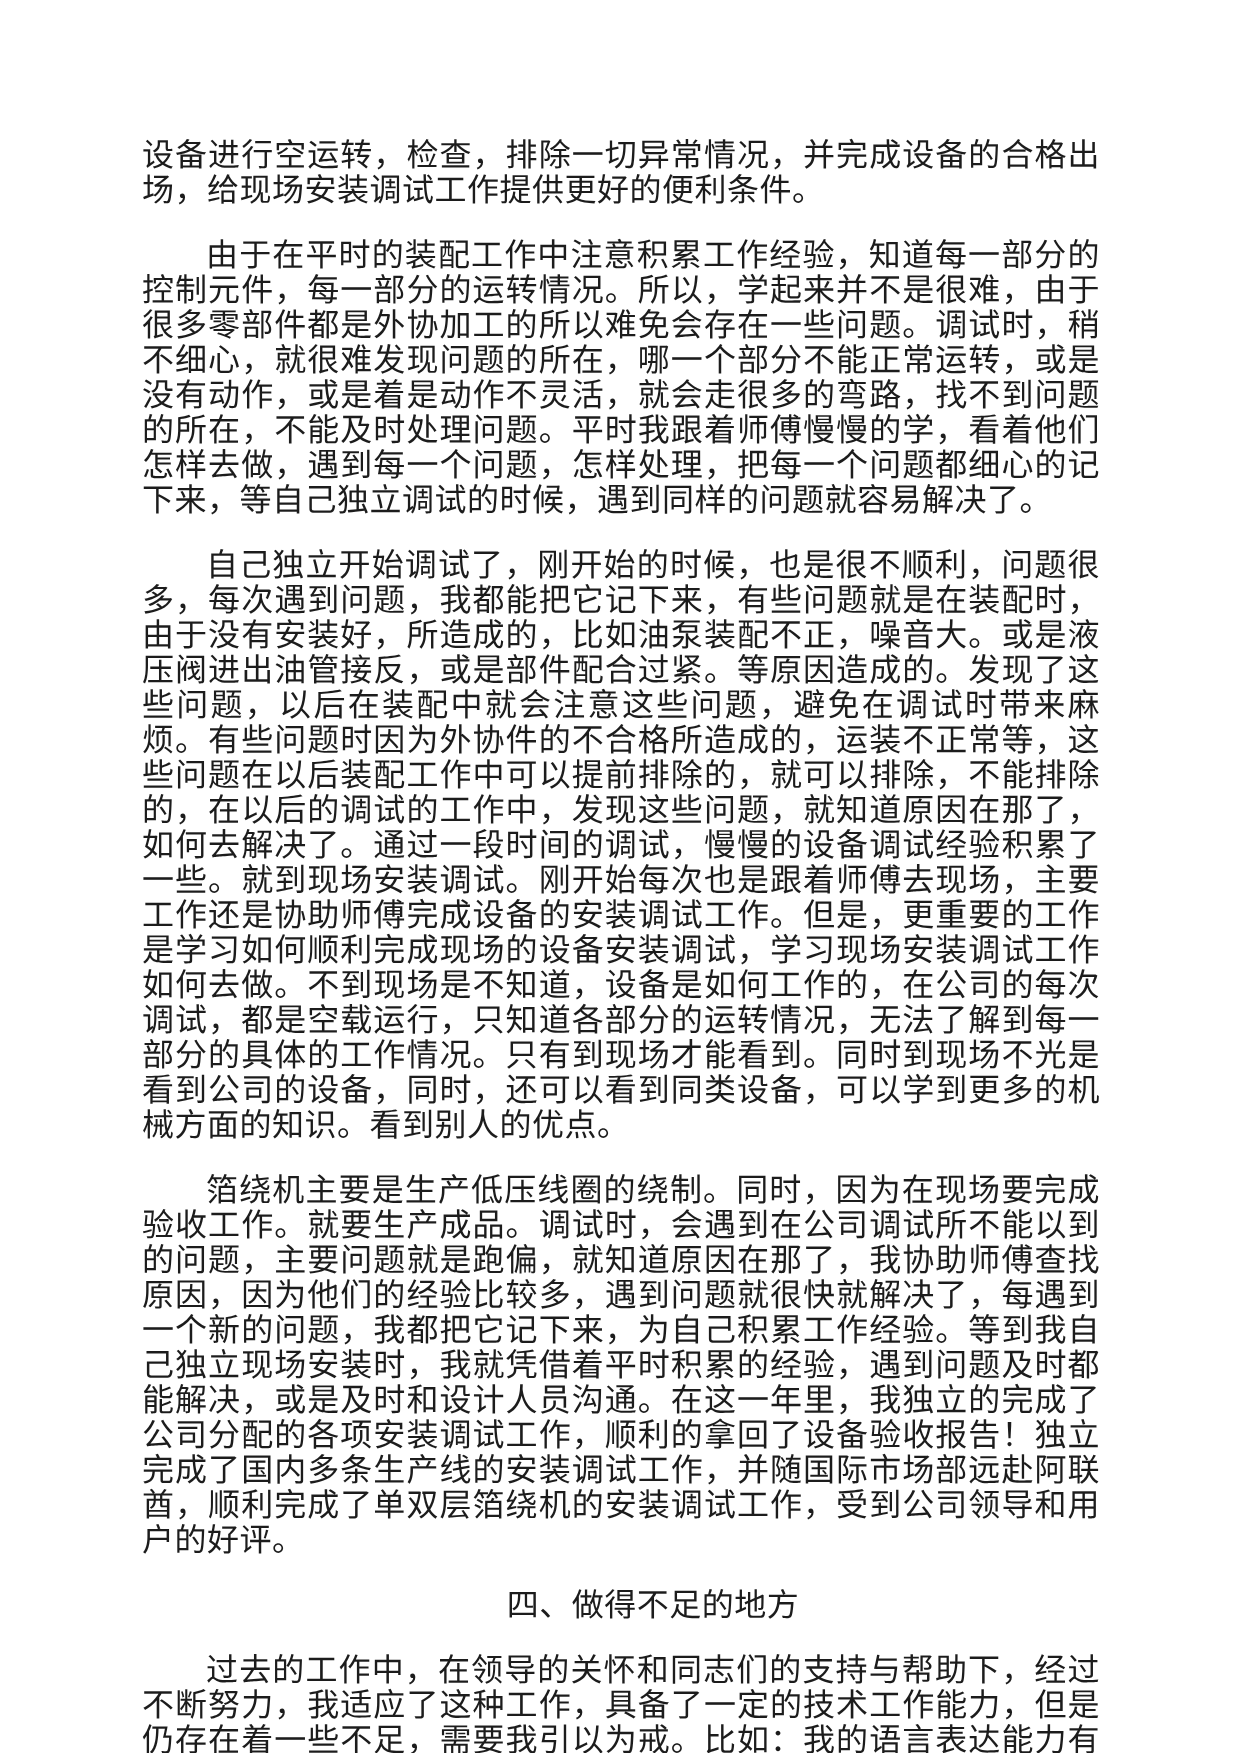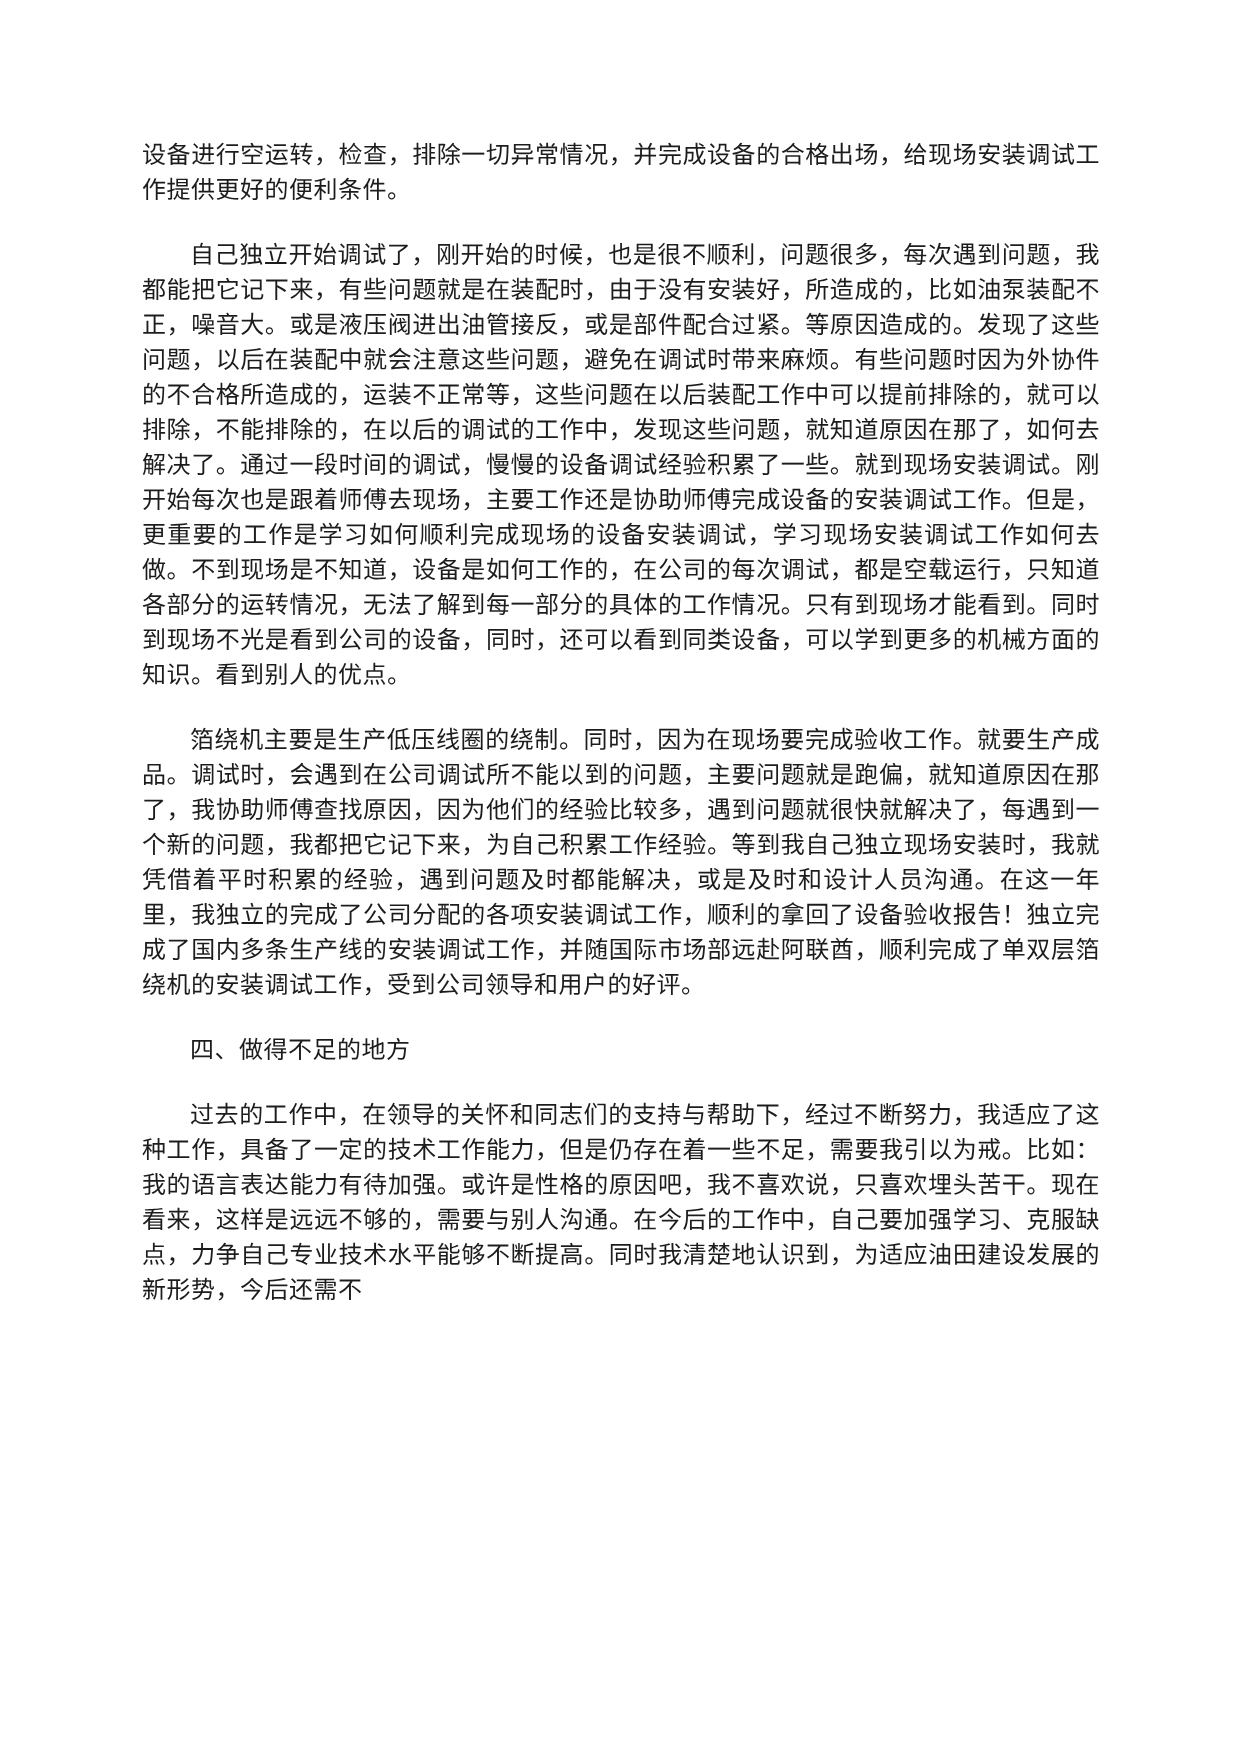--- a/index.html
+++ b/index.html
@@ -20,7 +20,7 @@
   }
   .doc-body p {
     margin: 0 0 30px 0;
-    font-size: 24px;
+    font-size: 32px;
     line-height: 35px;
     text-align: justify;
     text-justify: inter-ideograph;

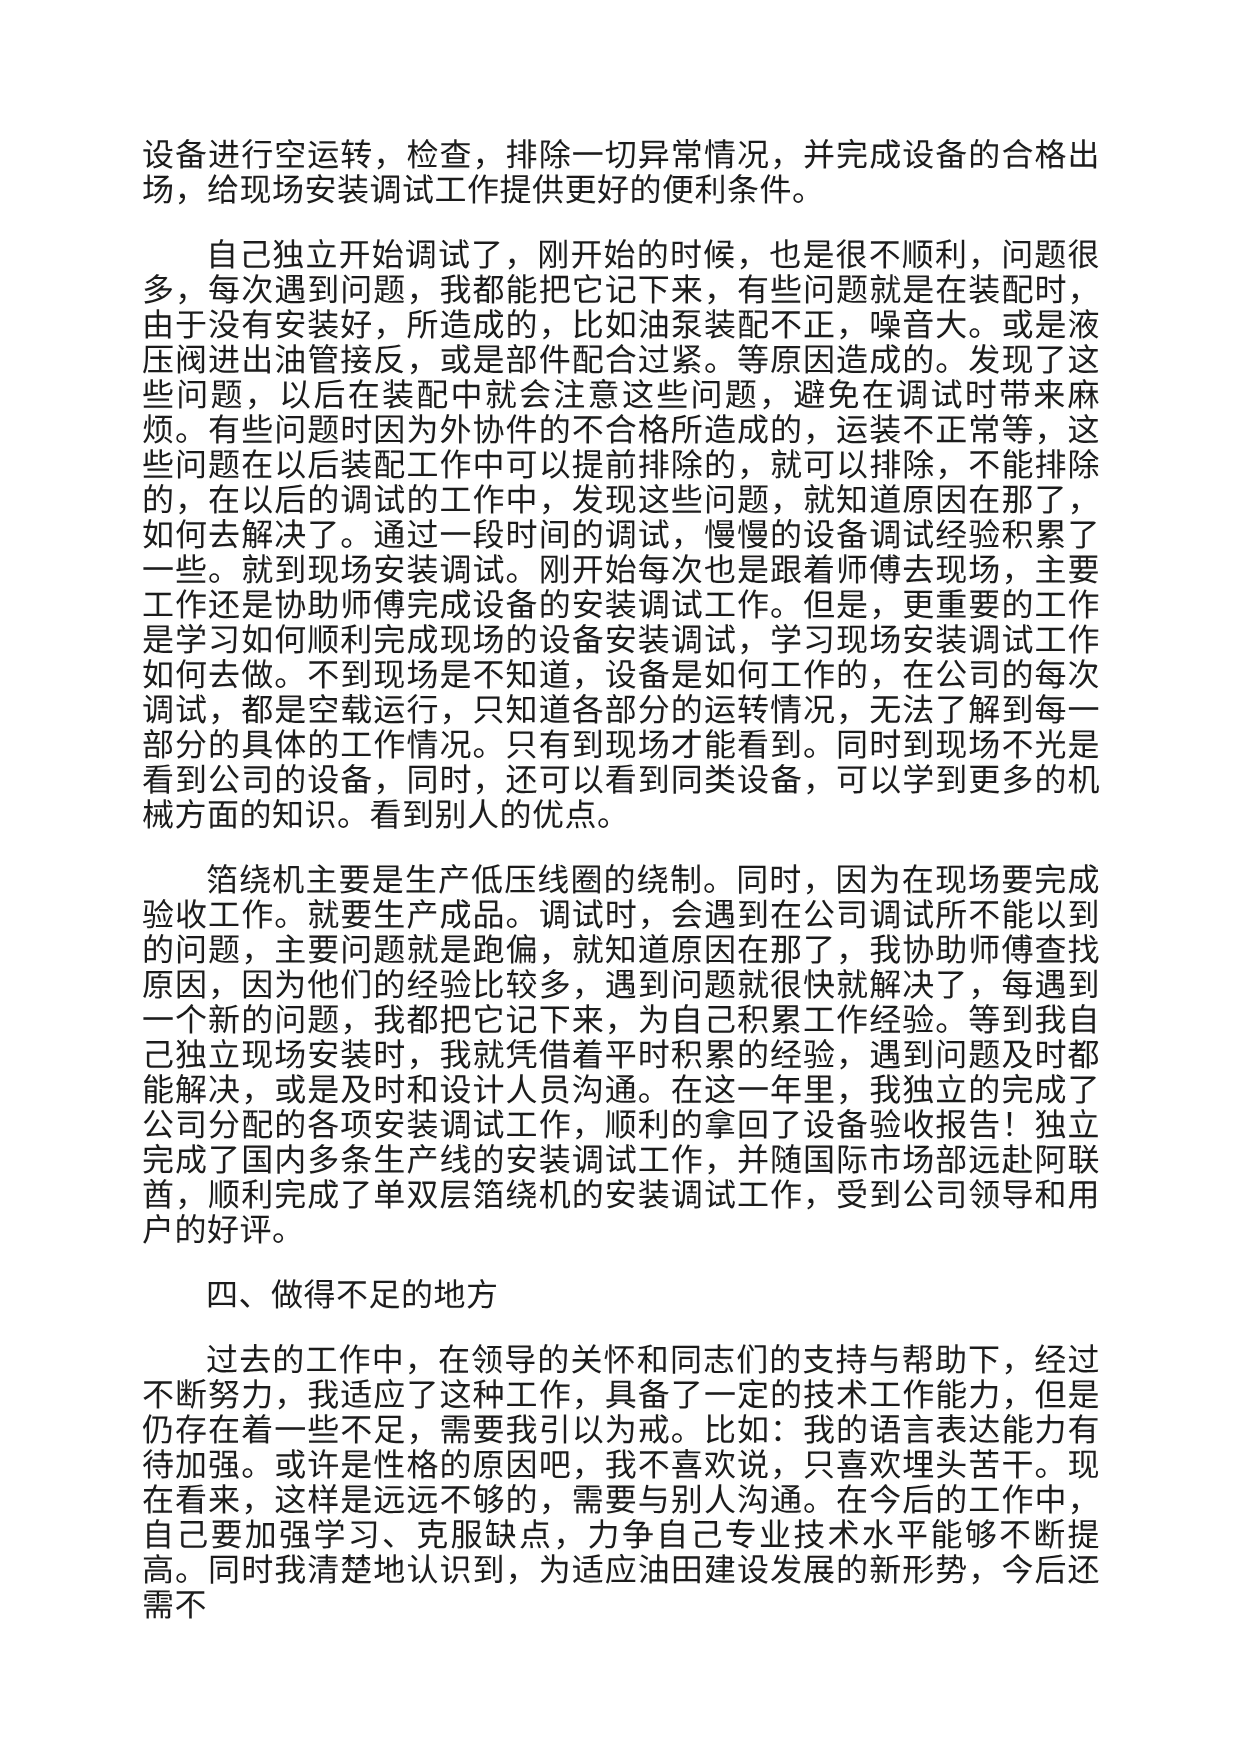--- a/index.html
+++ b/index.html
@@ -43,6 +43,7 @@
 <div class="page">
   <div class="doc-body">
     <p>设备进行空运转，检查，排除一切异常情况，并完成设备的合格出场，给现场安装调试工作提供更好的便利条件。</p>
+    <p class="indent">由于在平时的装配工作中注意积累工作经验，知道每一部分的控制元件，每一部分的运转情况。所以，学起来并不是很难，由于很多零部件都是外协加工的所以难免会存在一些问题。调试时，稍不细心，就很难发现问题的所在，哪一个部分不能正常运转，或是没有动作，或是着是动作不灵活，就会走很多的弯路，找不到问题的所在，不能及时处理问题。平时我跟着师傅慢慢的学，看着他们怎样去做，遇到每一个问题，怎样处理，把每一个问题都细心的记下来，等自己独立调试的时候，遇到同样的问题就容易解决了。</p>
     <p class="indent">自己独立开始调试了，刚开始的时候，也是很不顺利，问题很多，每次遇到问题，我都能把它记下来，有些问题就是在装配时，由于没有安装好，所造成的，比如油泵装配不正，噪音大。或是液压阀进出油管接反，或是部件配合过紧。等原因造成的。发现了这些问题，以后在装配中就会注意这些问题，避免在调试时带来麻烦。有些问题时因为外协件的不合格所造成的，运装不正常等，这些问题在以后装配工作中可以提前排除的，就可以排除，不能排除的，在以后的调试的工作中，发现这些问题，就知道原因在那了，如何去解决了。通过一段时间的调试，慢慢的设备调试经验积累了一些。就到现场安装调试。刚开始每次也是跟着师傅去现场，主要工作还是协助师傅完成设备的安装调试工作。但是，更重要的工作是学习如何顺利完成现场的设备安装调试，学习现场安装调试工作如何去做。不到现场是不知道，设备是如何工作的，在公司的每次调试，都是空载运行，只知道各部分的运转情况，无法了解到每一部分的具体的工作情况。只有到现场才能看到。同时到现场不光是看到公司的设备，同时，还可以看到同类设备，可以学到更多的机械方面的知识。看到别人的优点。</p>
     <p class="indent">箔绕机主要是生产低压线圈的绕制。同时，因为在现场要完成验收工作。就要生产成品。调试时，会遇到在公司调试所不能以到的问题，主要问题就是跑偏，就知道原因在那了，我协助师傅查找原因，因为他们的经验比较多，遇到问题就很快就解决了，每遇到一个新的问题，我都把它记下来，为自己积累工作经验。等到我自己独立现场安装时，我就凭借着平时积累的经验，遇到问题及时都能解决，或是及时和设计人员沟通。在这一年里，我独立的完成了公司分配的各项安装调试工作，顺利的拿回了设备验收报告！独立完成了国内多条生产线的安装调试工作，并随国际市场部远赴阿联酋，顺利完成了单双层箔绕机的安装调试工作，受到公司领导和用户的好评。</p>
     <p class="heading">四、做得不足的地方</p>

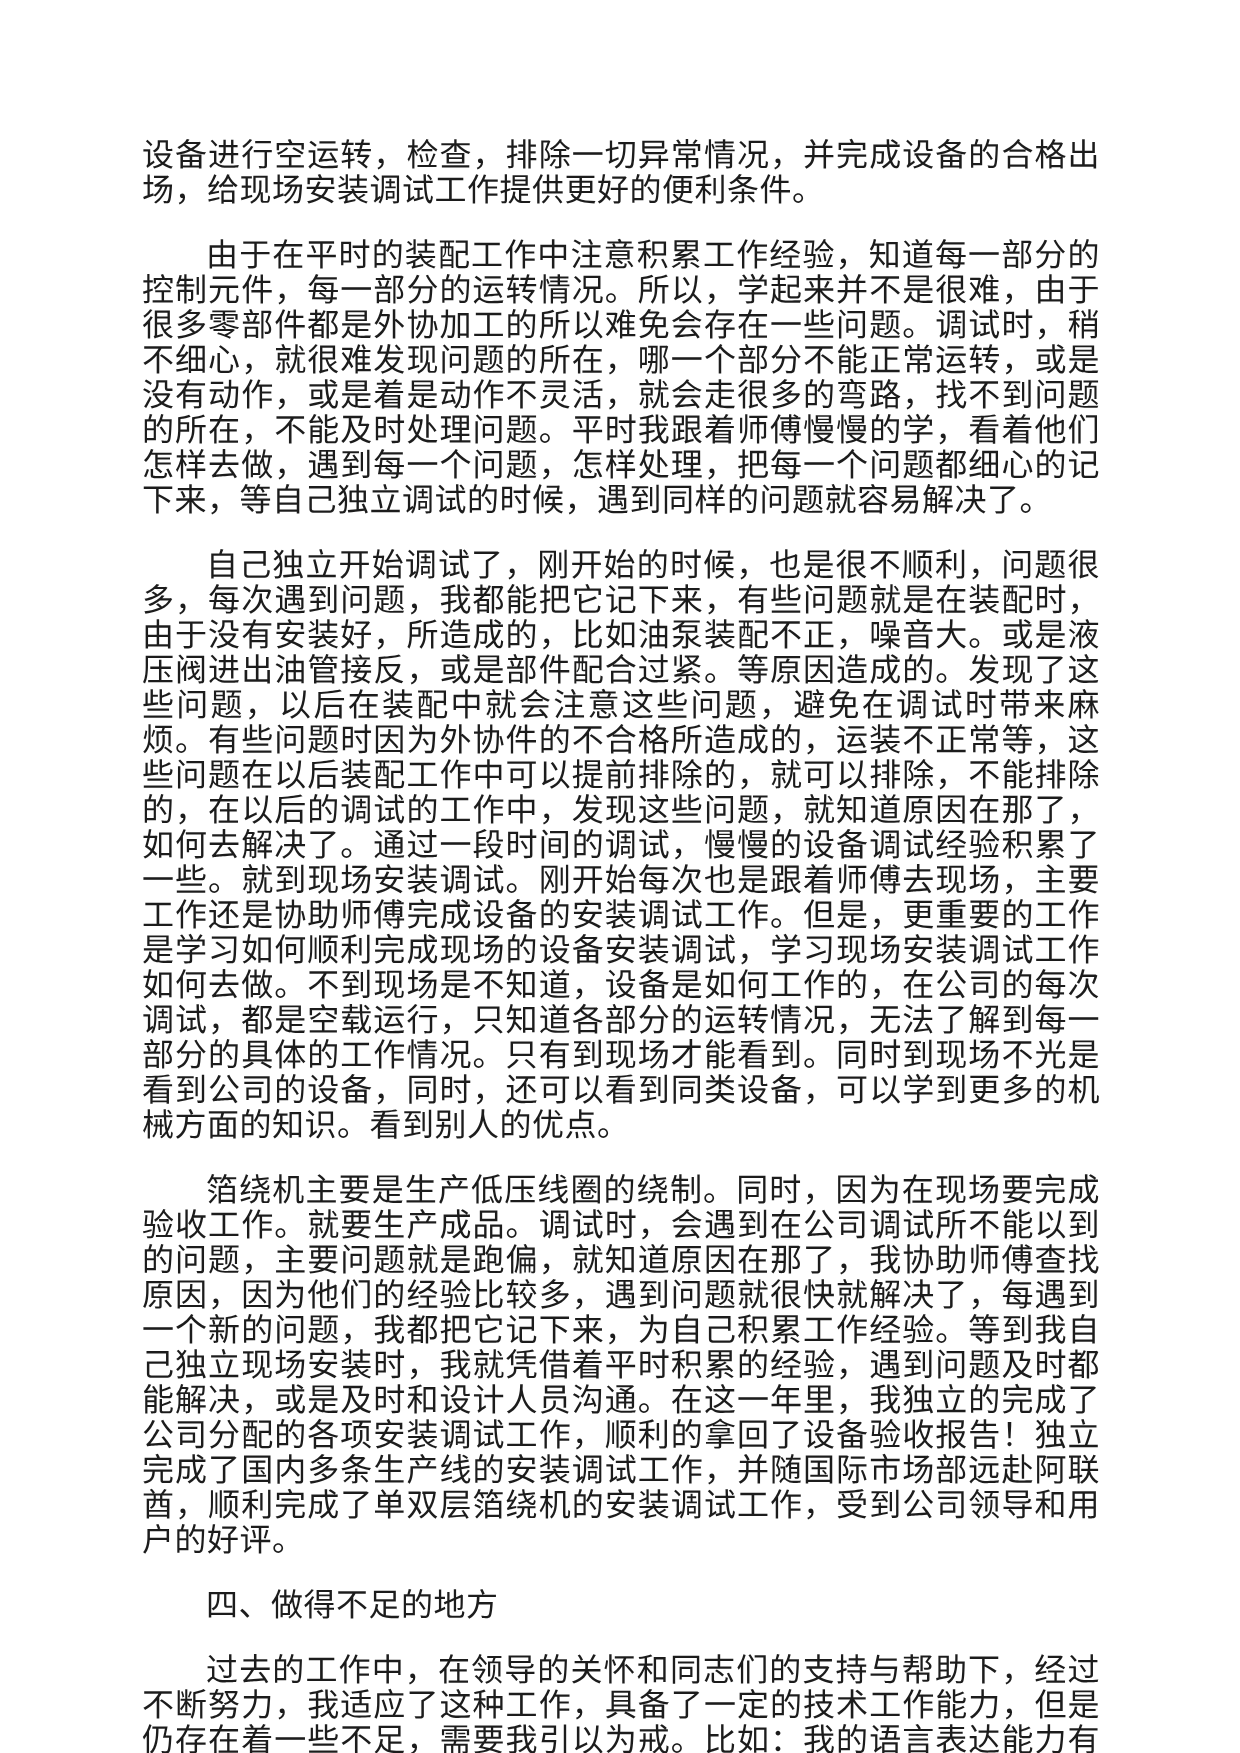--- a/index.html
+++ b/index.html
@@ -31,7 +31,7 @@
   }
   .doc-body p.heading {
     text-indent: 2em;
-    text-align: left;
+    text-align: center;
   }
   .doc-body p:last-child {
     margin-bottom: 0;

